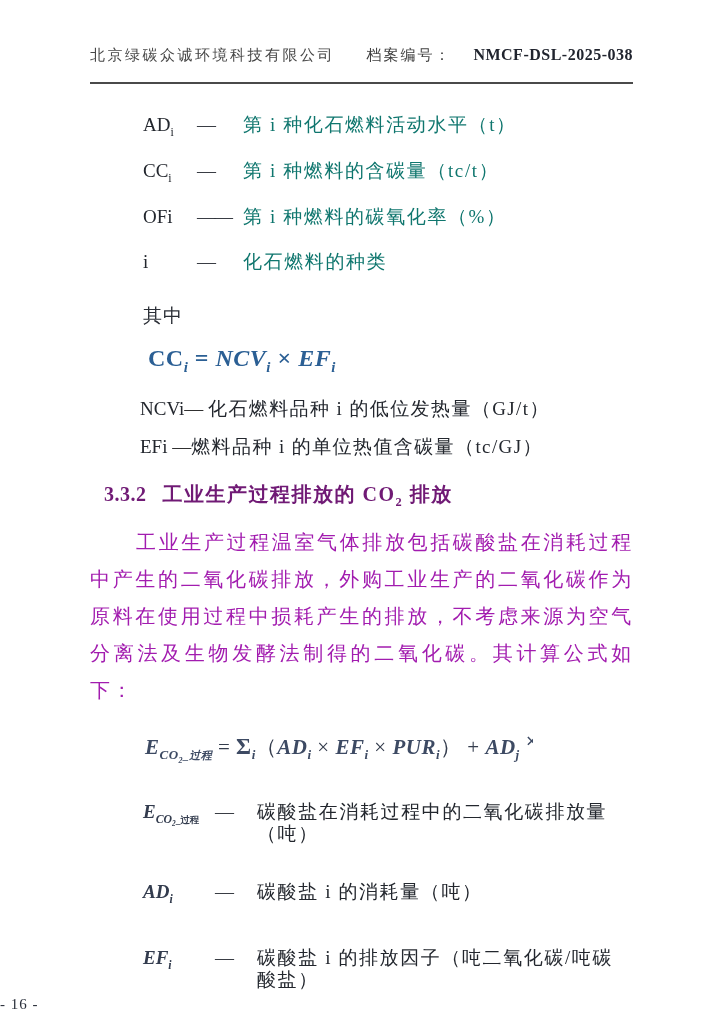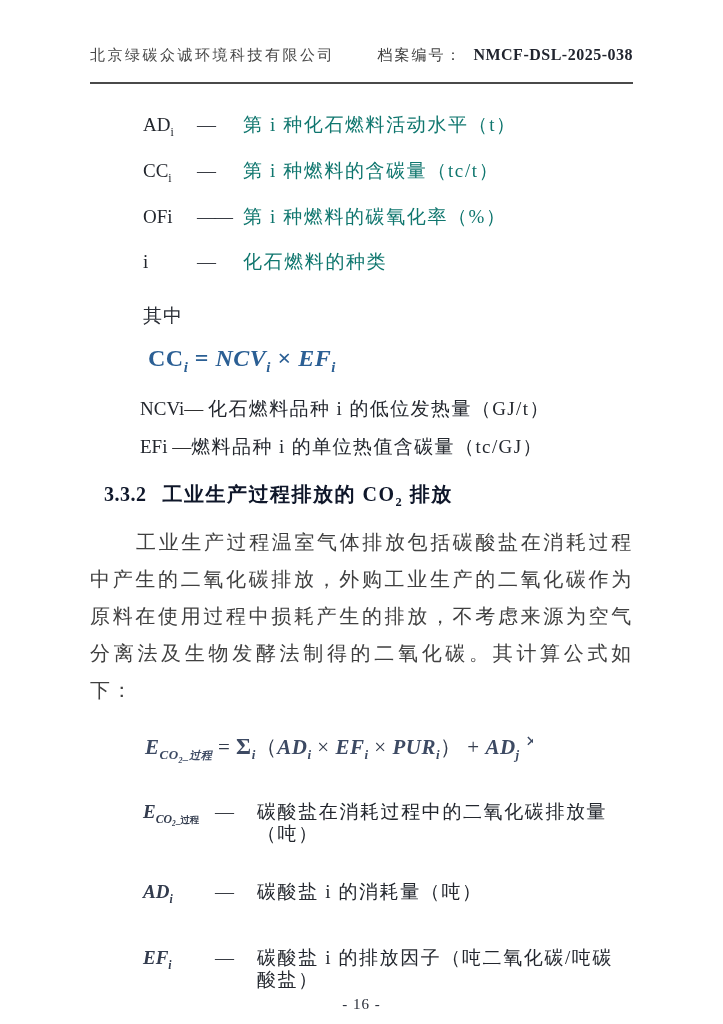--- a/index.html
+++ b/index.html
@@ -31,7 +31,7 @@
     letter-spacing: 2.5px;
     color: #474747;
   }
-  .hdr-right { display: flex; align-items: baseline; gap: 11px; }
+  .hdr-right { display: flex; align-items: baseline; gap: 22px; }
   .hdr-doclabel { font-size: 15px; letter-spacing: 2px; color: #3f3f3f; }
   .hdr-docno { font-size: 16px; font-weight: bold; color: #20242e; letter-spacing: 0.5px; }
 

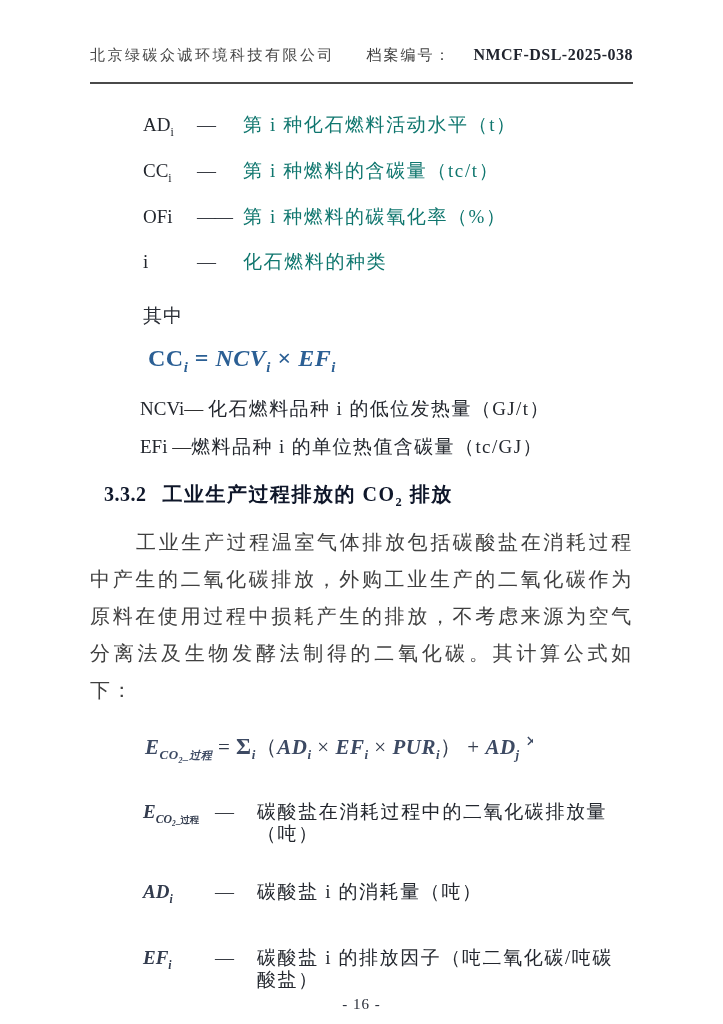--- a/index.html
+++ b/index.html
@@ -69,7 +69,7 @@
     margin: 15px 0 0 14px;
     font-size: 20px;
     font-weight: bold;
-    color: #0f172a;
+    color: #701a75;
     letter-spacing: 1.5px;
   }
   .heading .num { letter-spacing: 0.5px; margin-right: 16px; }

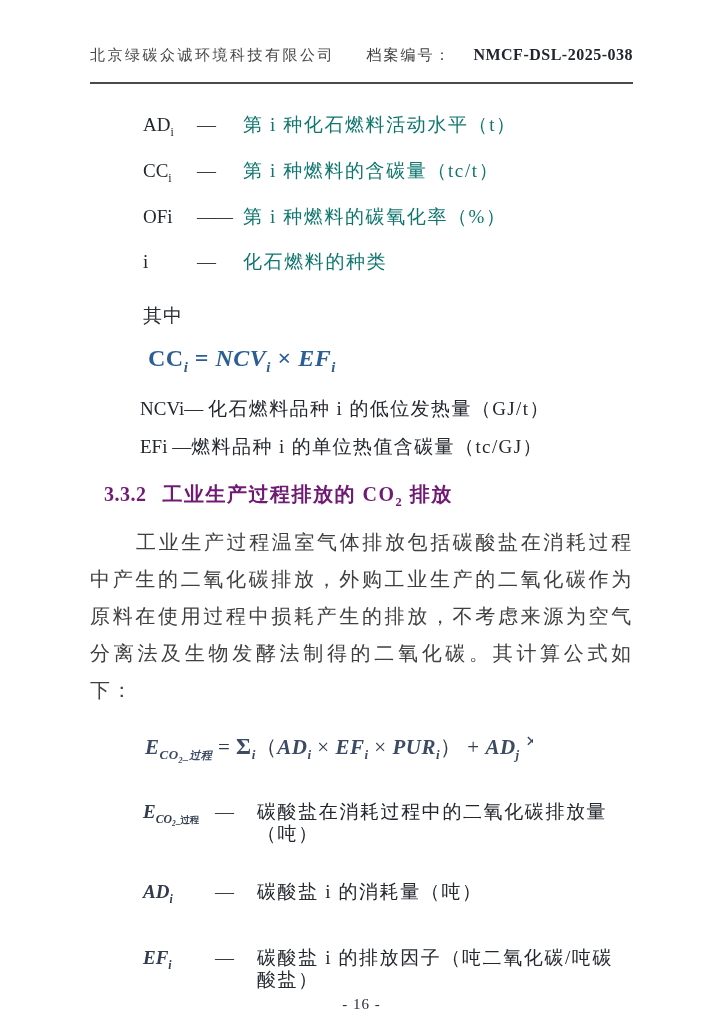--- a/index.html
+++ b/index.html
@@ -82,7 +82,7 @@
     letter-spacing: 1.8px;
     text-align: justify;
     text-indent: 2.3em;
-    color: #404040;
+    color: #a21caf;
   }
 
   

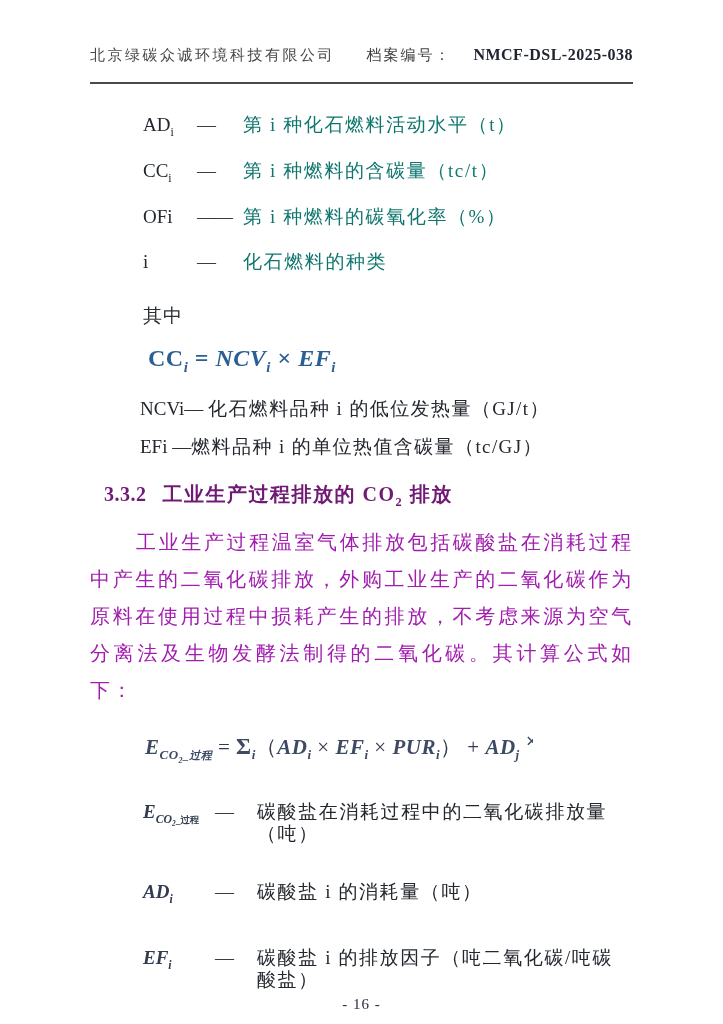--- a/index.html
+++ b/index.html
@@ -121,7 +121,6 @@
     position: absolute;
     bottom: 57px; left: 0;
     width: 723px;
-    text-align: center;
     font-size: 15px;
     color: #2a2f3a;
     letter-spacing: 1px;

